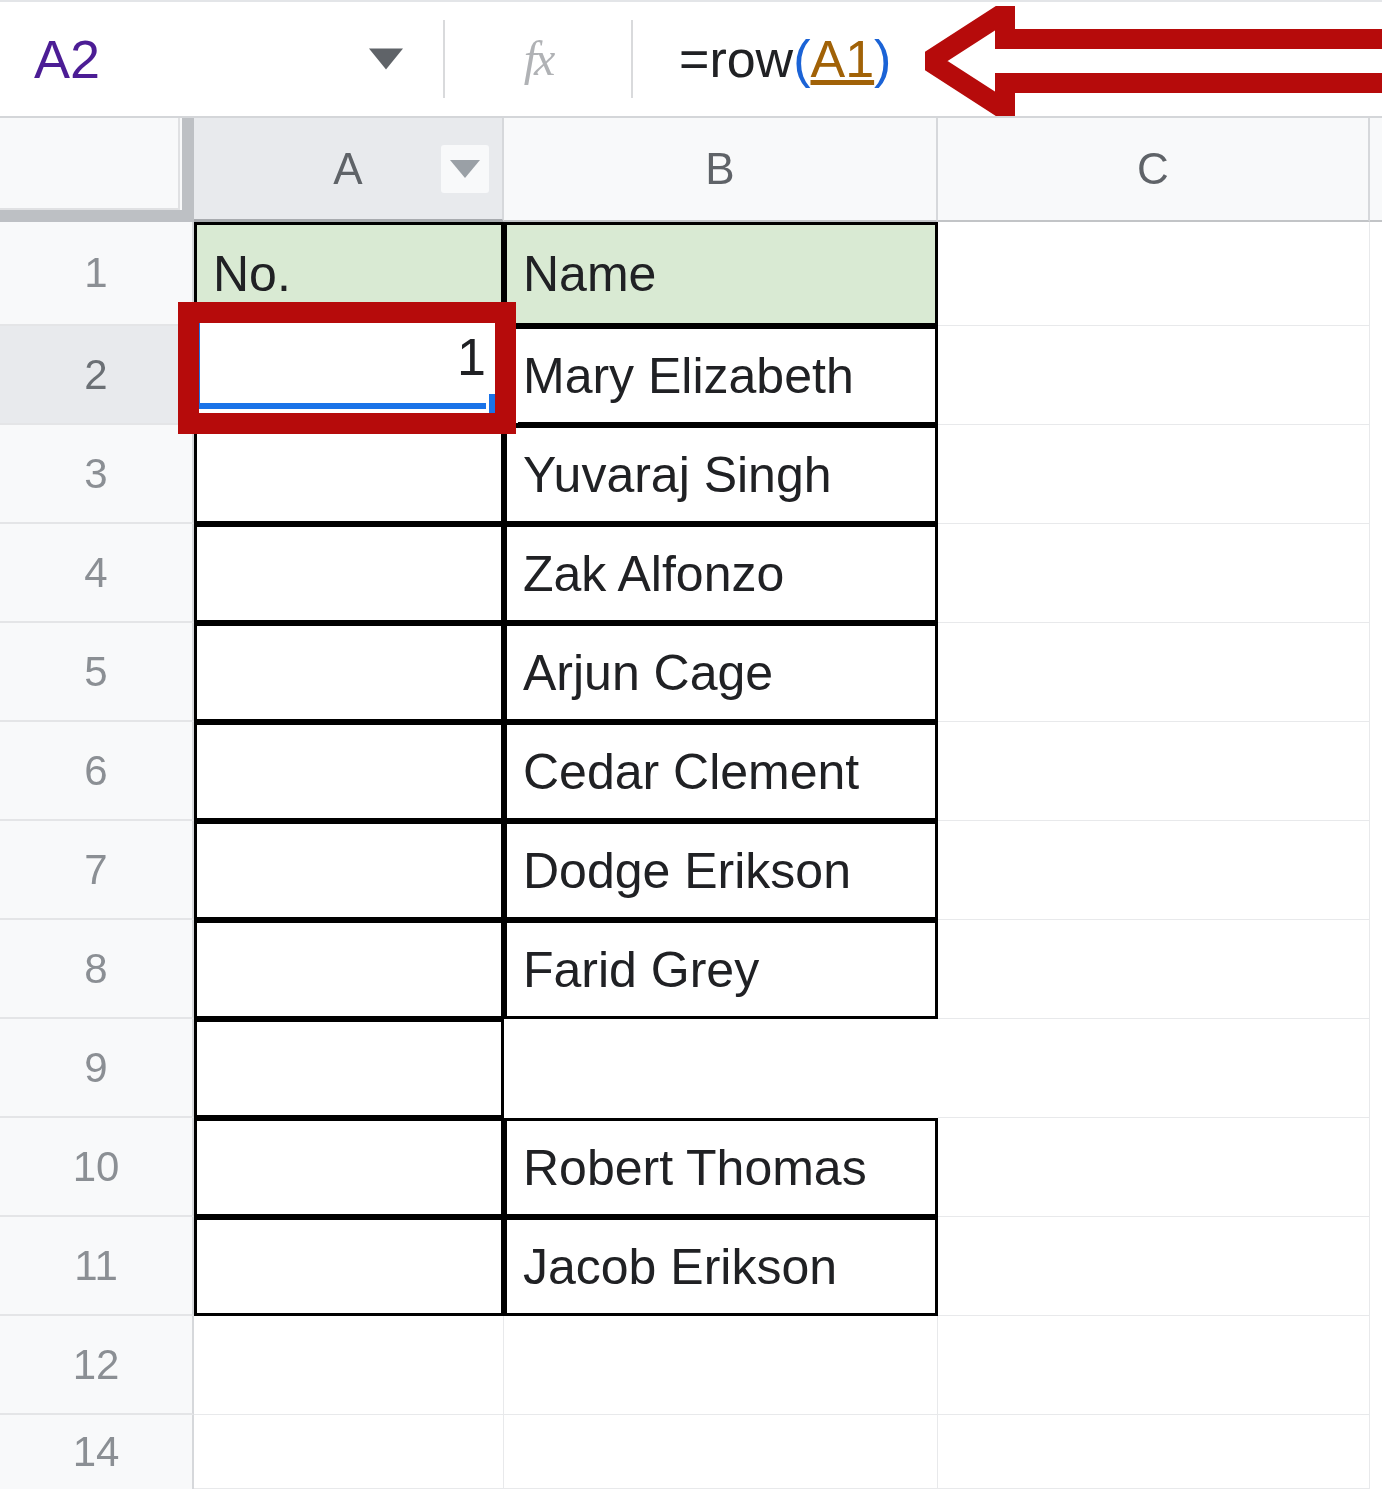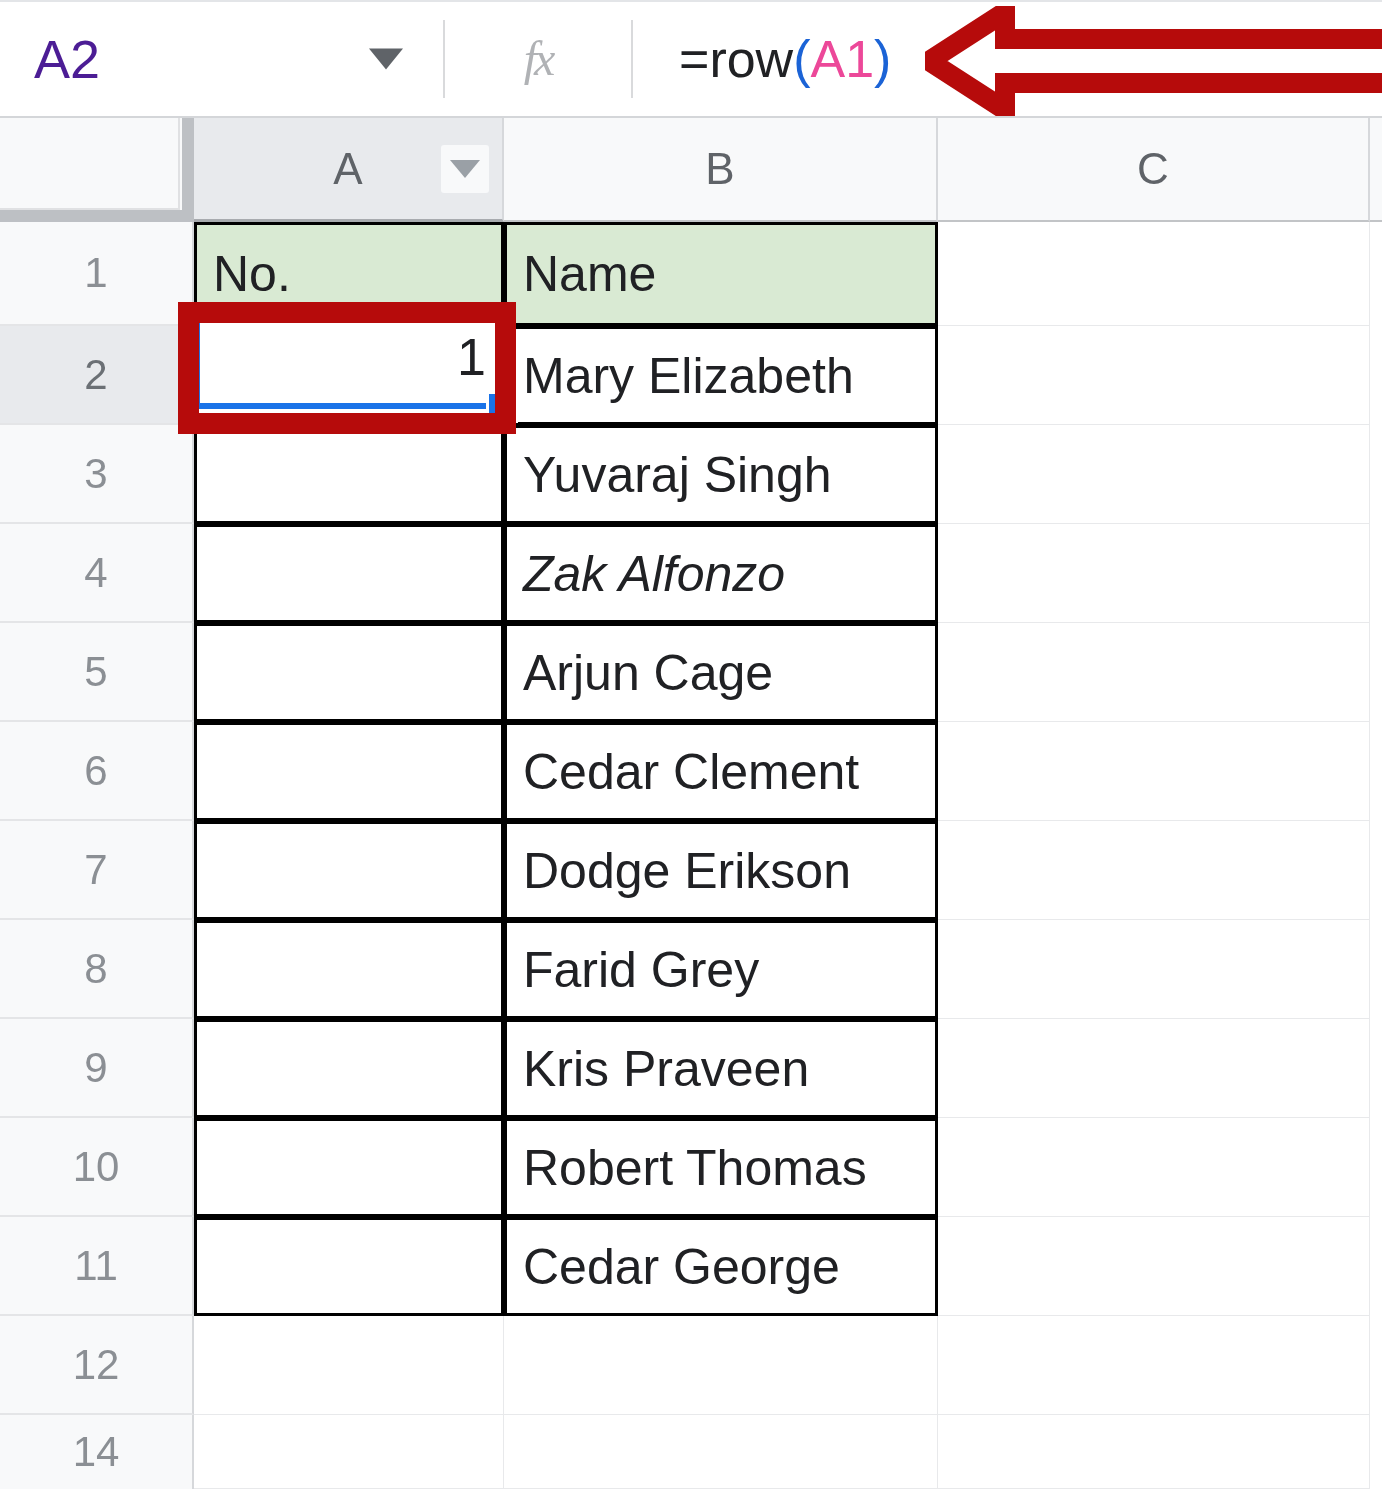--- a/index.html
+++ b/index.html
@@ -86,7 +86,7 @@
   .tok-eq   { color: #202124; }
   .tok-fn   { color: #202124; }
   .tok-par  { color: #1b63d6; }
-  .tok-ref  { color: #ec4899; }
+  .tok-ref  { color: #a16207; text-decoration: underline; }
 
   
   #grid {

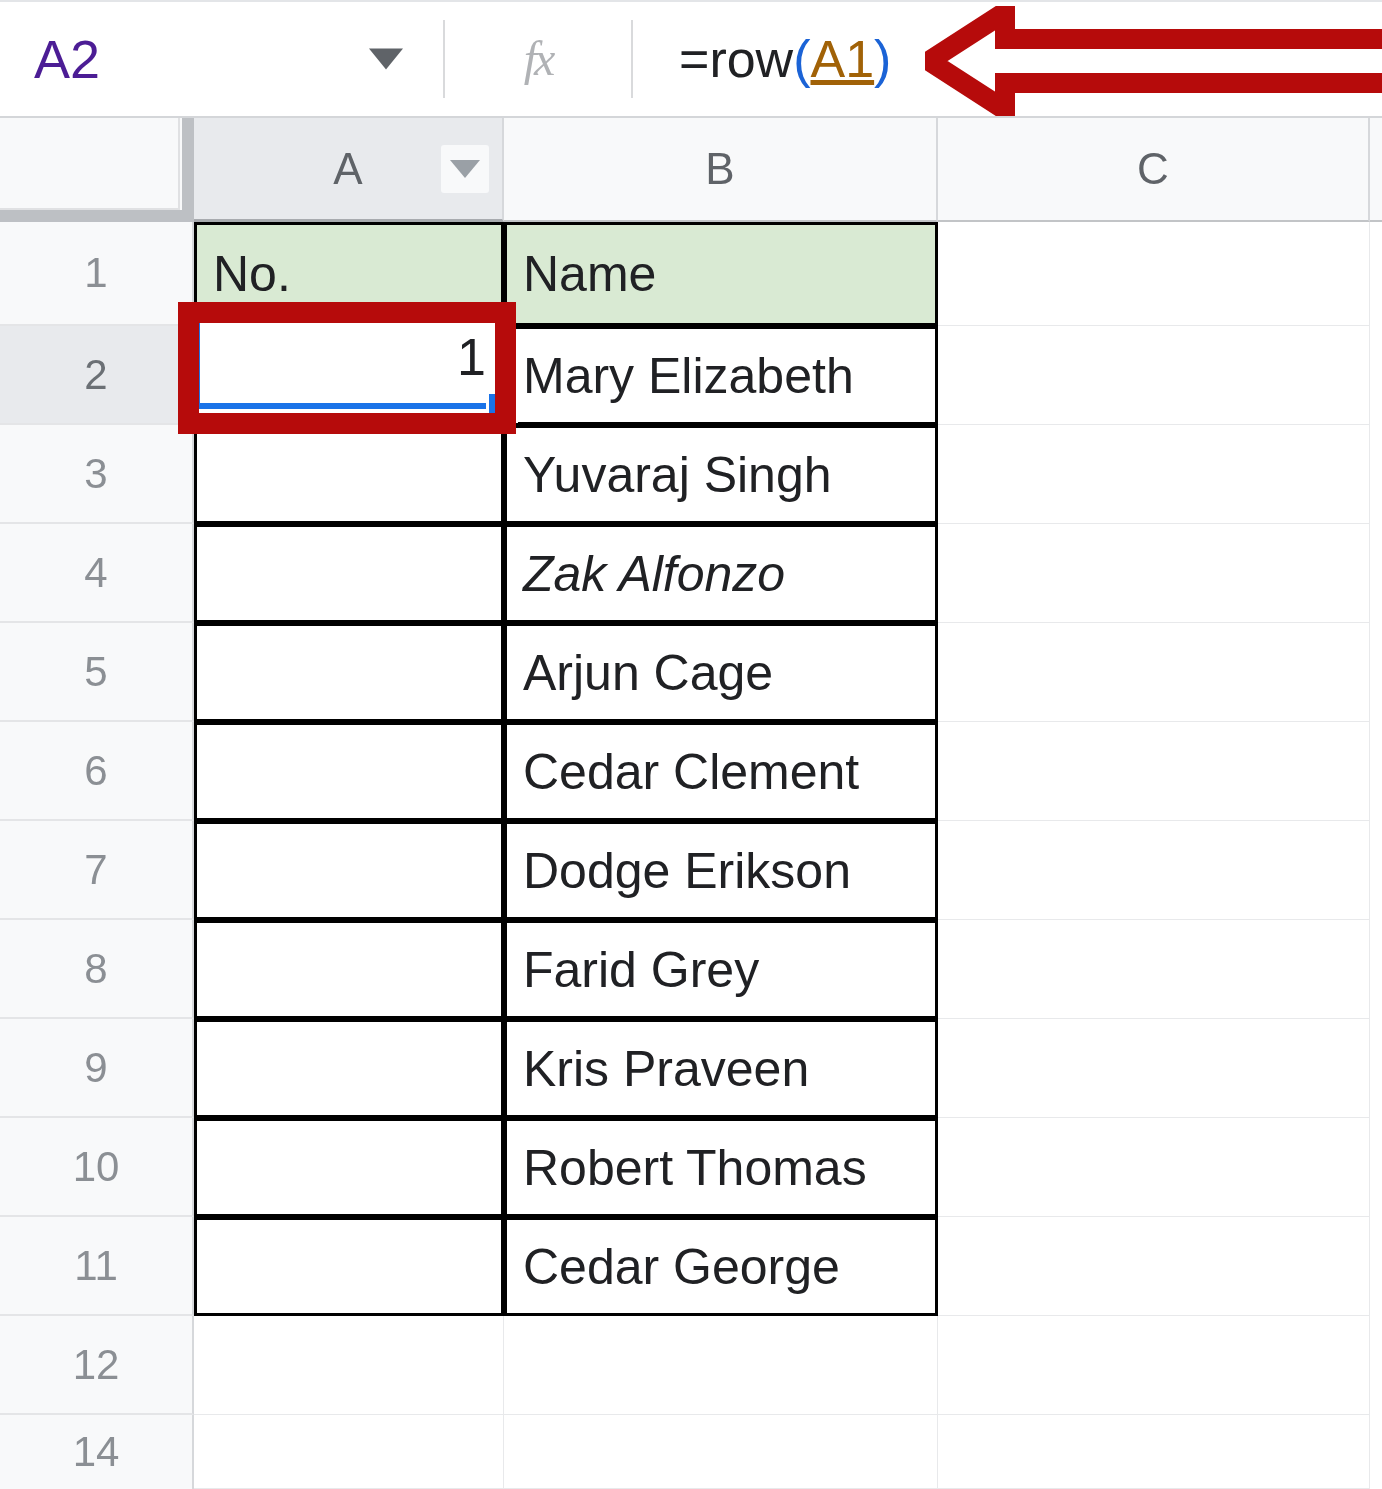--- a/index.html
+++ b/index.html
@@ -384,7 +384,7 @@
   <div class="cell bordered" style="left:504px;top:307px;width:434px;height:99px;">
       <span>Yuvaraj Singh</span>
     </div>
-  <div class="cell bordered" style="left:504px;top:406px;width:434px;height:99px;font-style:italic;">
+  <div class="cell bordered" style="left:504px;top:406px;width:434px;height:99px;">
       <span>Zak Alfonzo</span>
     </div>
   <div class="cell bordered" style="left:504px;top:505px;width:434px;height:99px;">

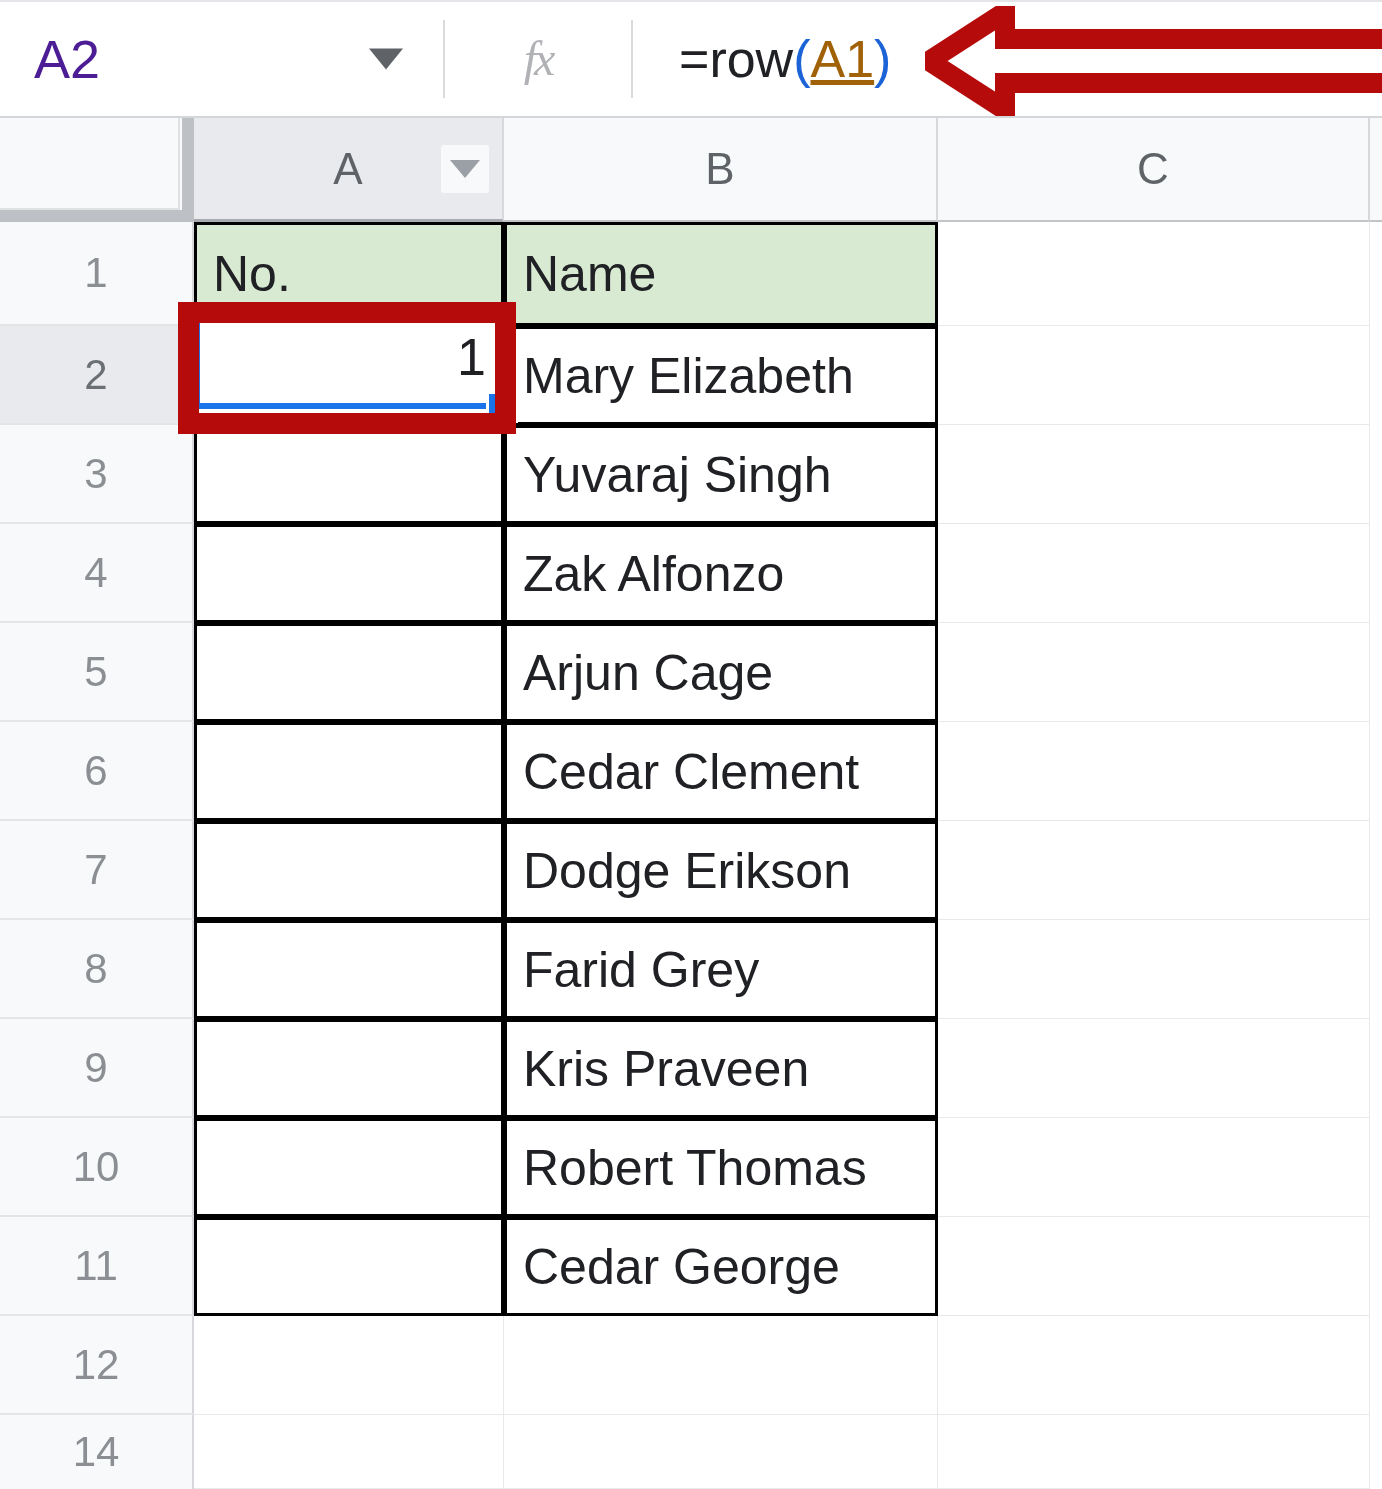--- a/index.html
+++ b/index.html
@@ -398,9 +398,6 @@
     </div>
   <div class="cell bordered" style="left:504px;top:802px;width:434px;height:99px;">
       <span>Farid Grey</span>
-    </div>
-  <div class="cell bordered" style="left:504px;top:901px;width:434px;height:99px;">
-      <span>Kris Praveen</span>
     </div>
   <div class="cell bordered" style="left:504px;top:1000px;width:434px;height:99px;">
       <span>Robert Thomas</span>

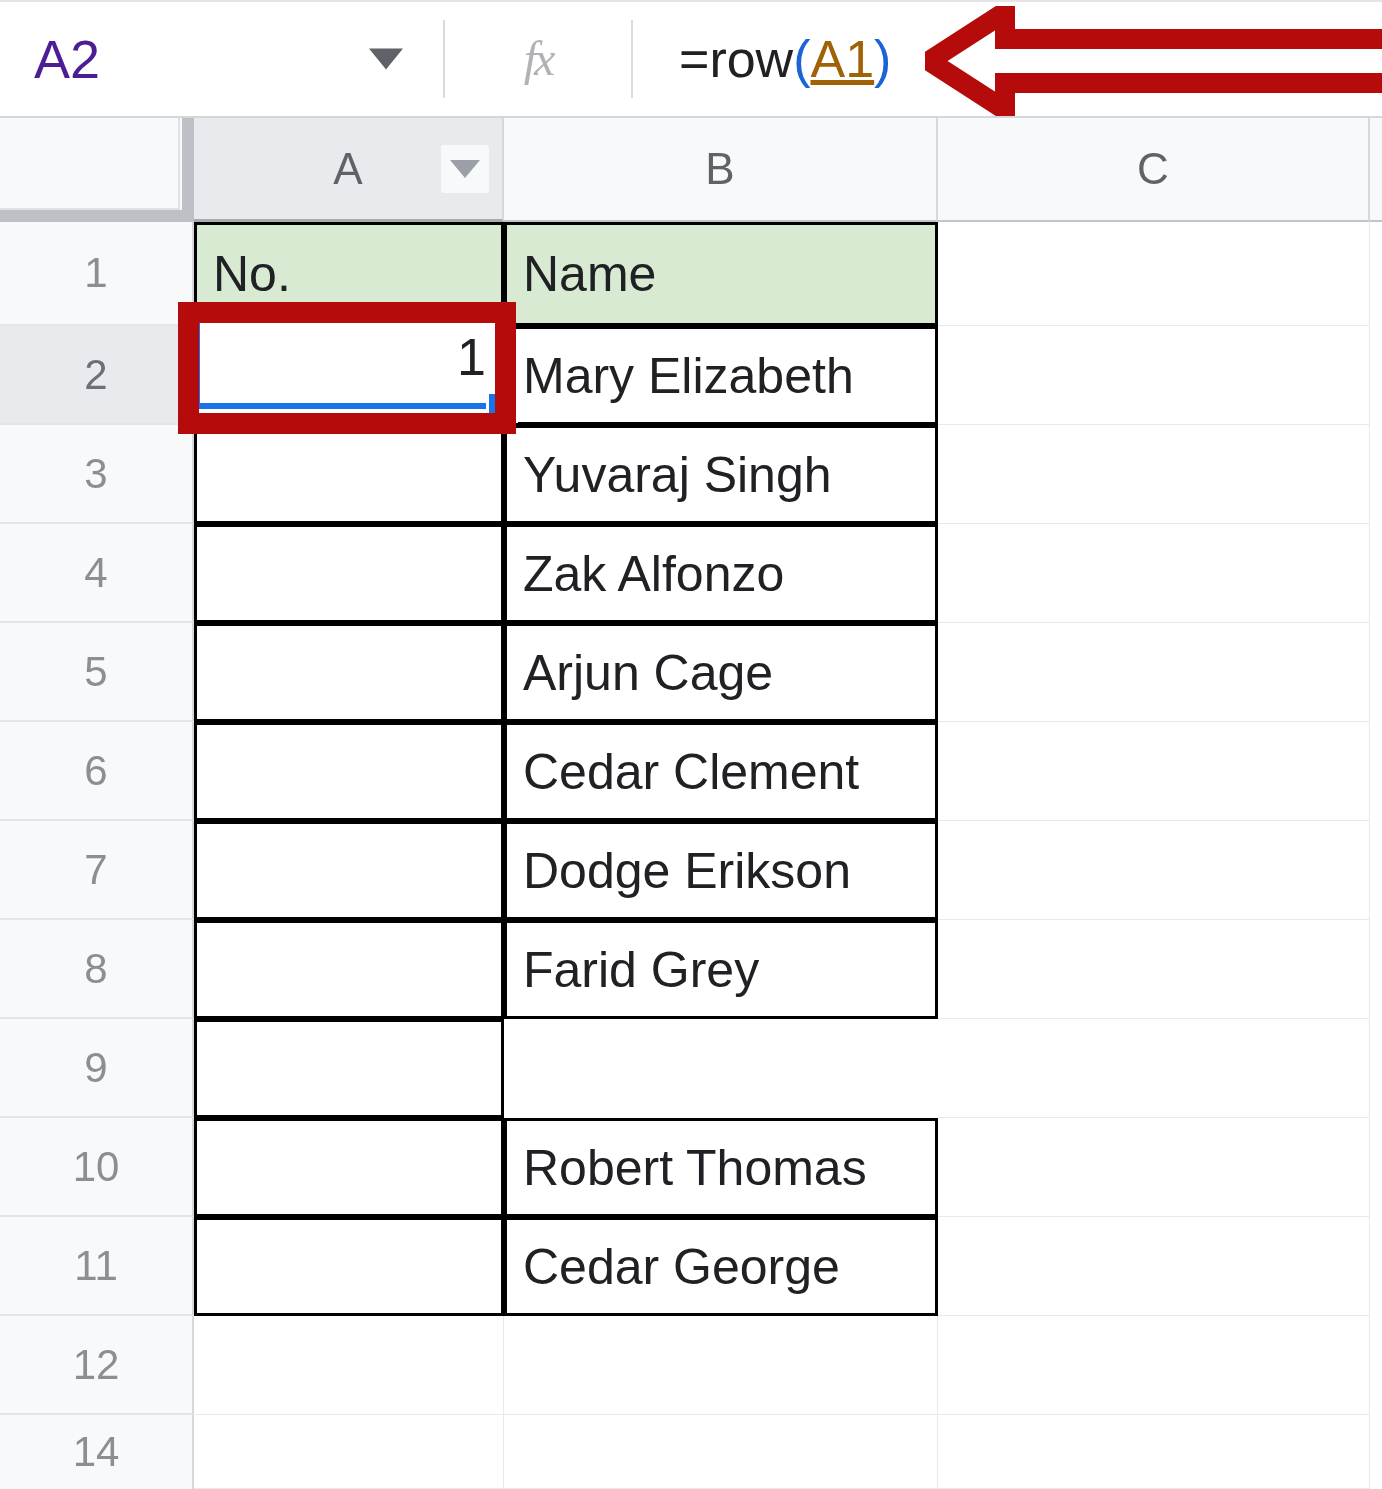--- a/index.html
+++ b/index.html
@@ -403,7 +403,7 @@
       <span>Robert Thomas</span>
     </div>
   <div class="cell bordered" style="left:504px;top:1099px;width:434px;height:99px;">
-      <span>Cedar George</span>
+      <span>Jacob Erikson</span>
     </div>
 
   <div class="cell" style="left:938px;top:208px;width:432px;height:99px;"></div>

